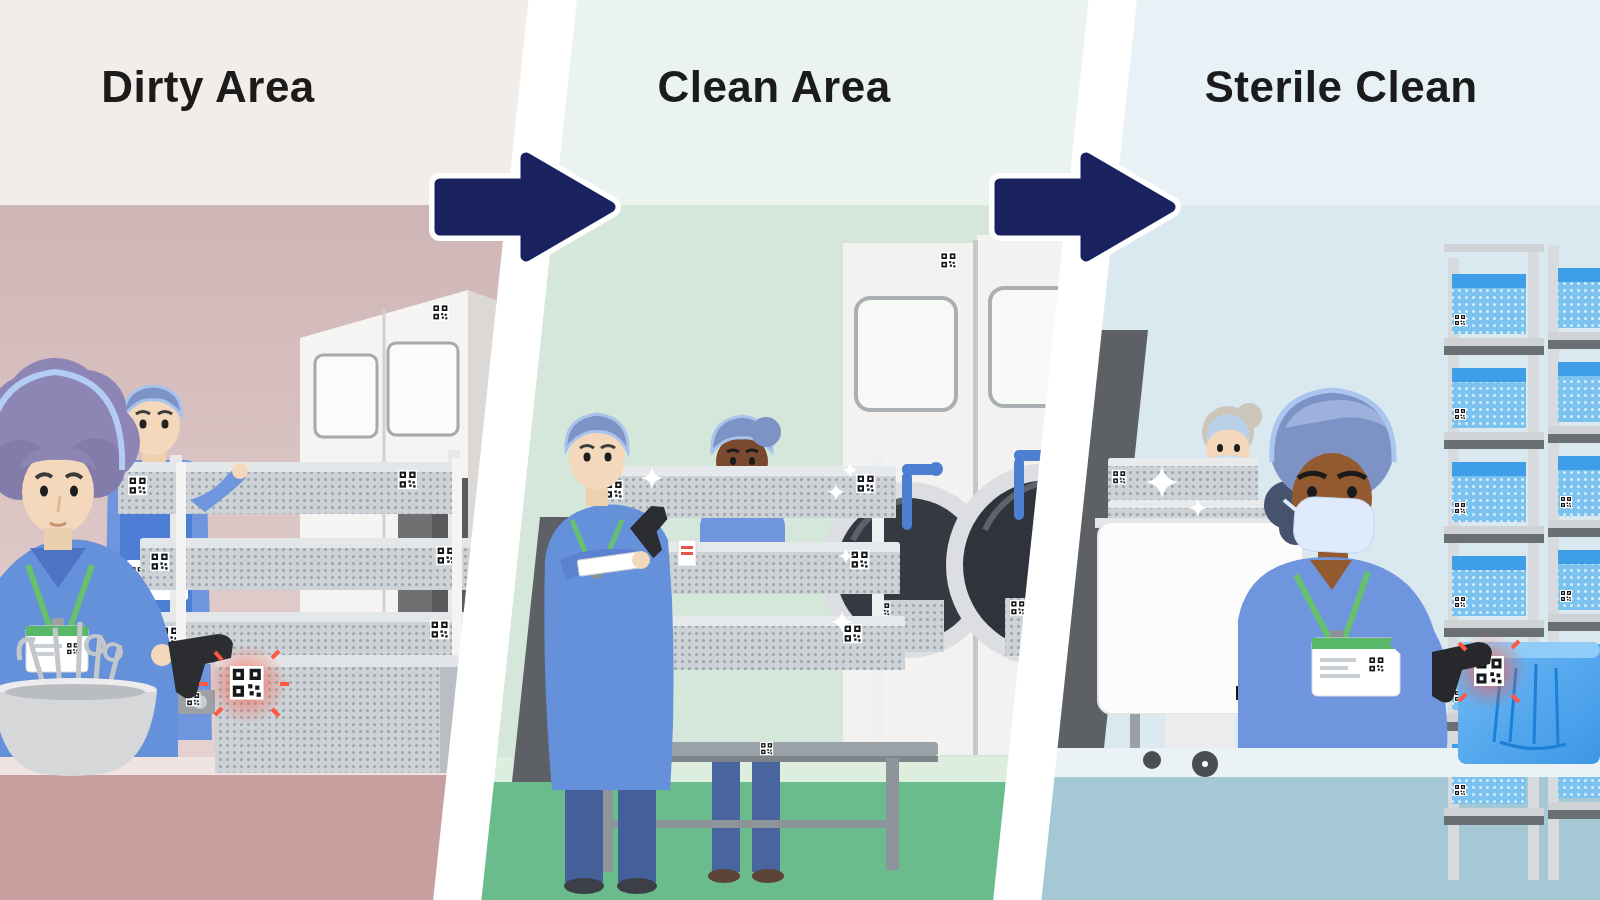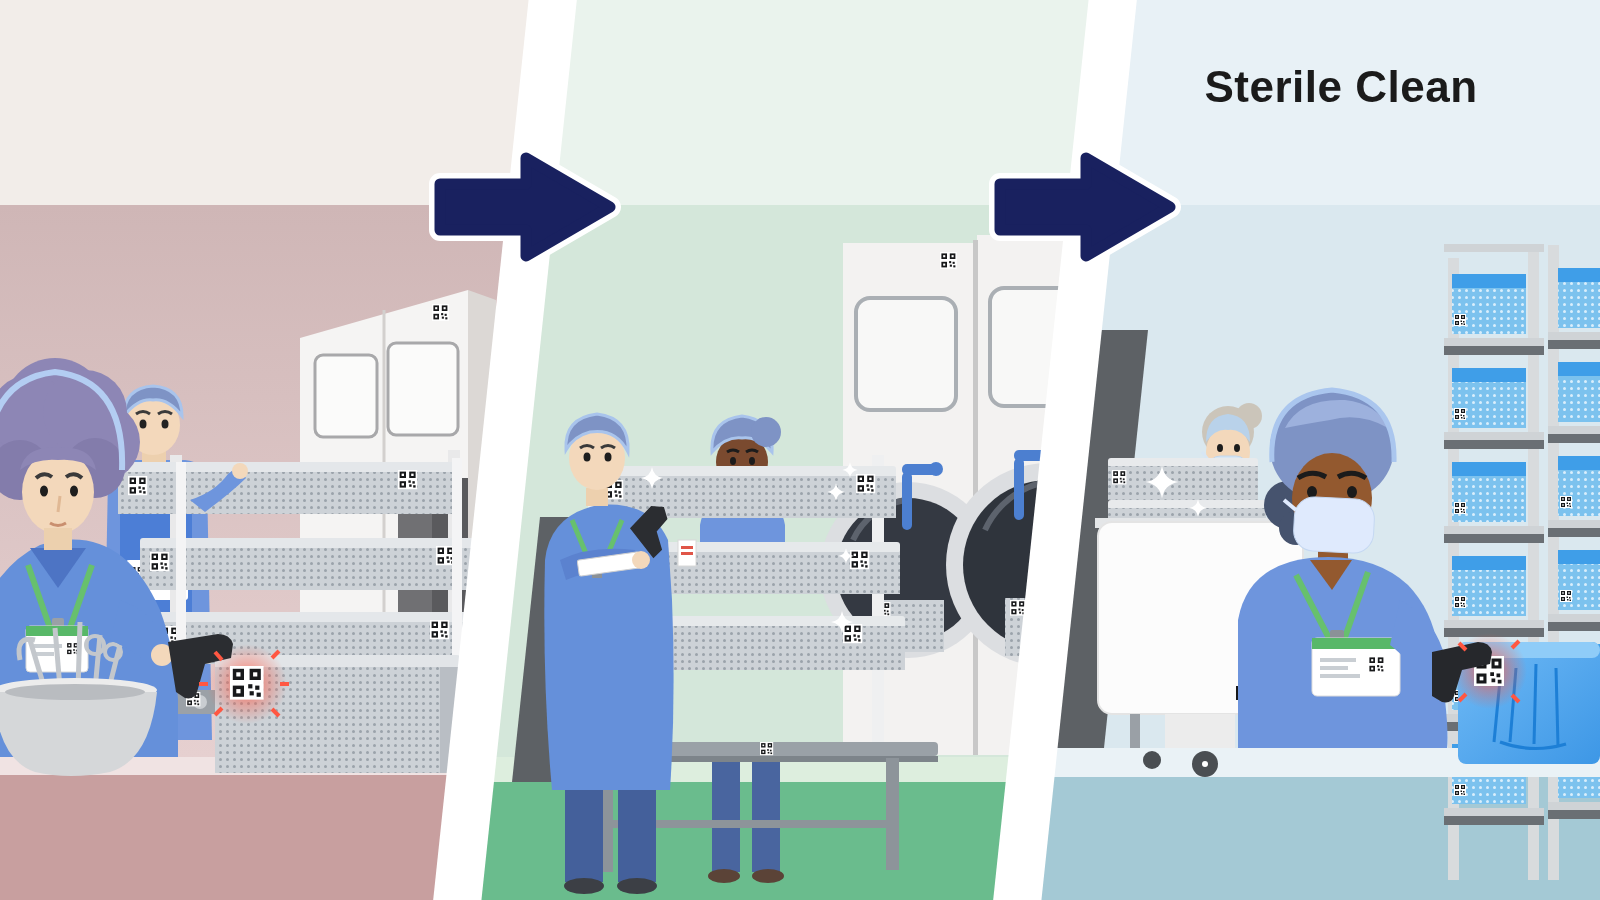--- a/index.html
+++ b/index.html
@@ -537,6 +537,7 @@
     <polygon class="arrow-inner" points="14,42 100,42 100,16 184,65 100,114 100,88 14,88"></polygon>
   </svg>
 
+  <div class="area-title" id="title-dirty">Dirty Area</div>
   <div class="area-title" id="title-sterile">Sterile Clean</div>
 </div>
 

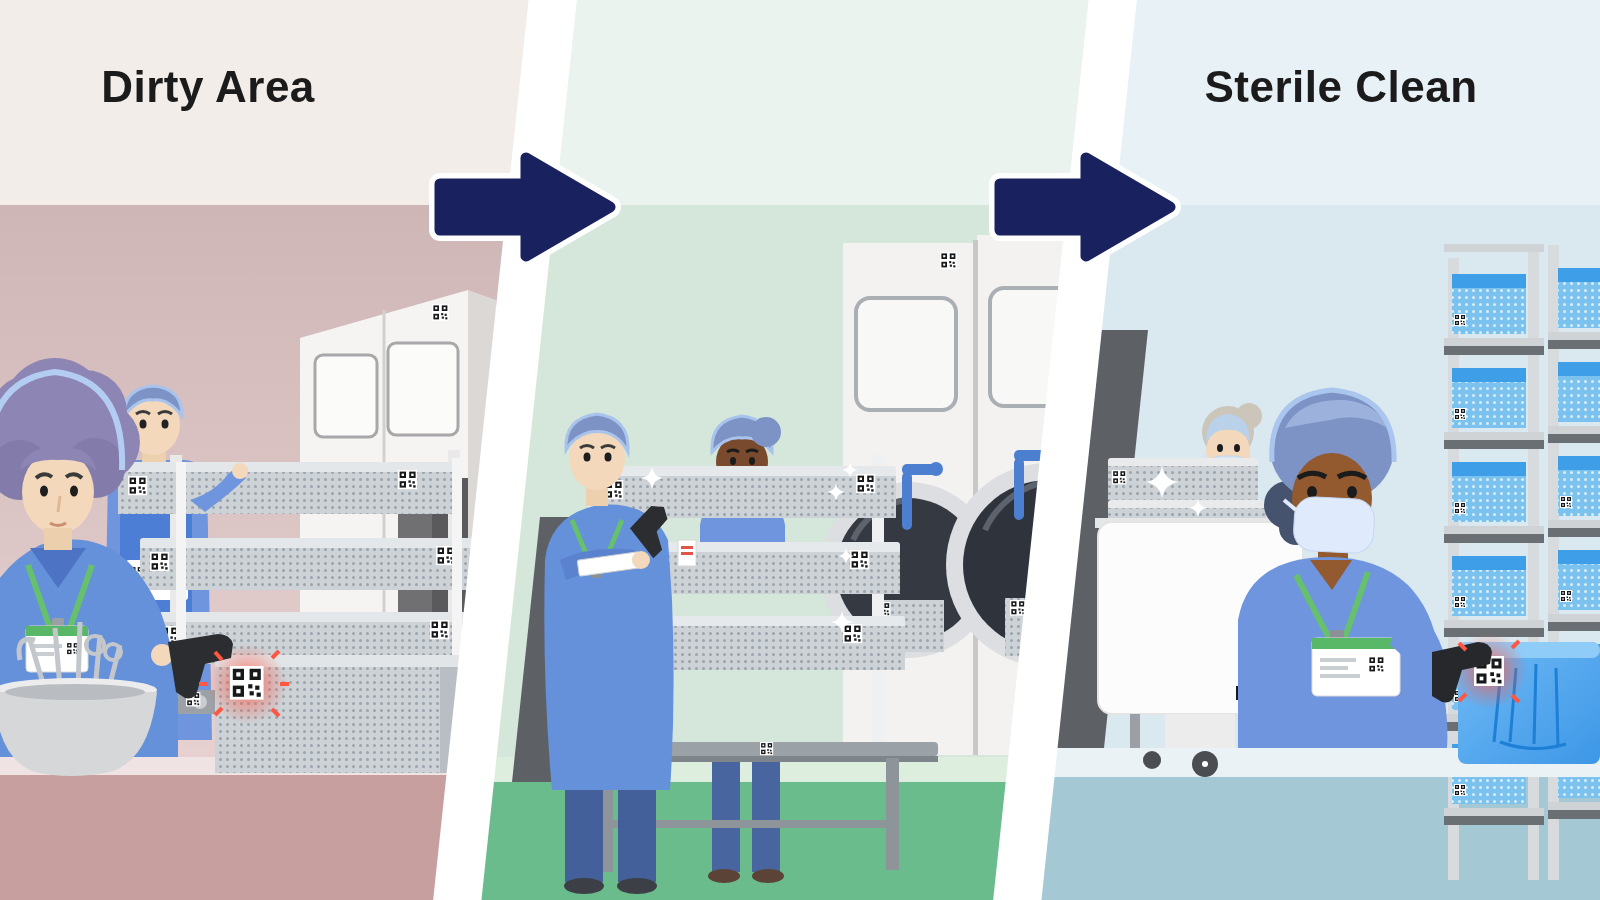--- a/index.html
+++ b/index.html
@@ -538,6 +538,7 @@
   </svg>
 
   <div class="area-title" id="title-dirty">Dirty Area</div>
+  <div class="area-title" id="title-clean">Clean Area</div>
   <div class="area-title" id="title-sterile">Sterile Clean</div>
 </div>
 

